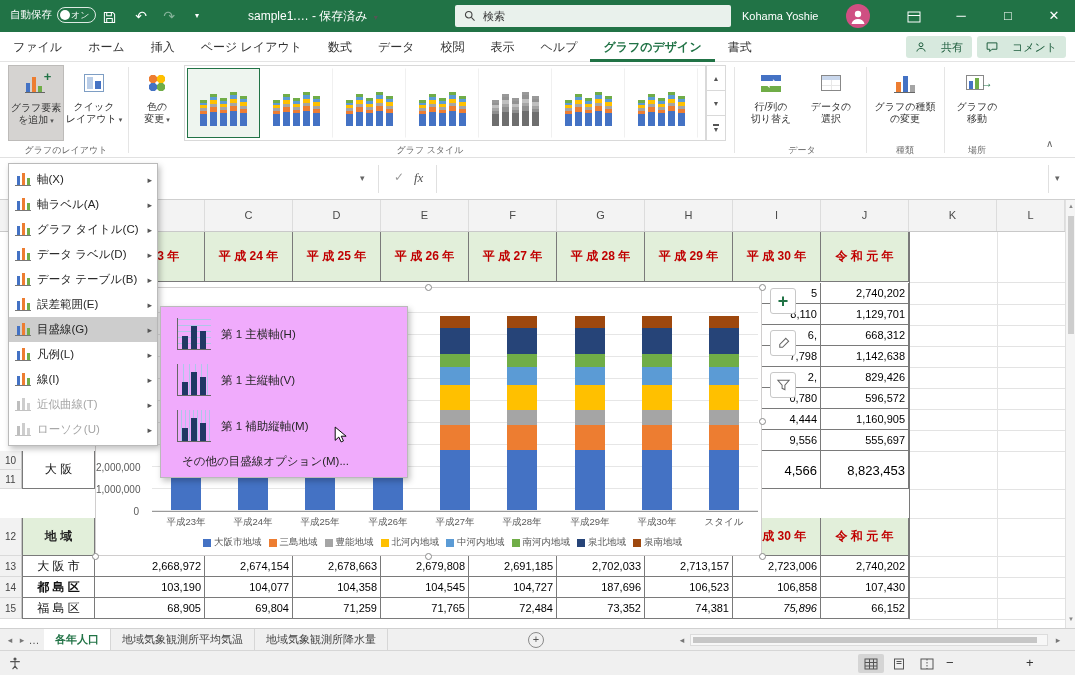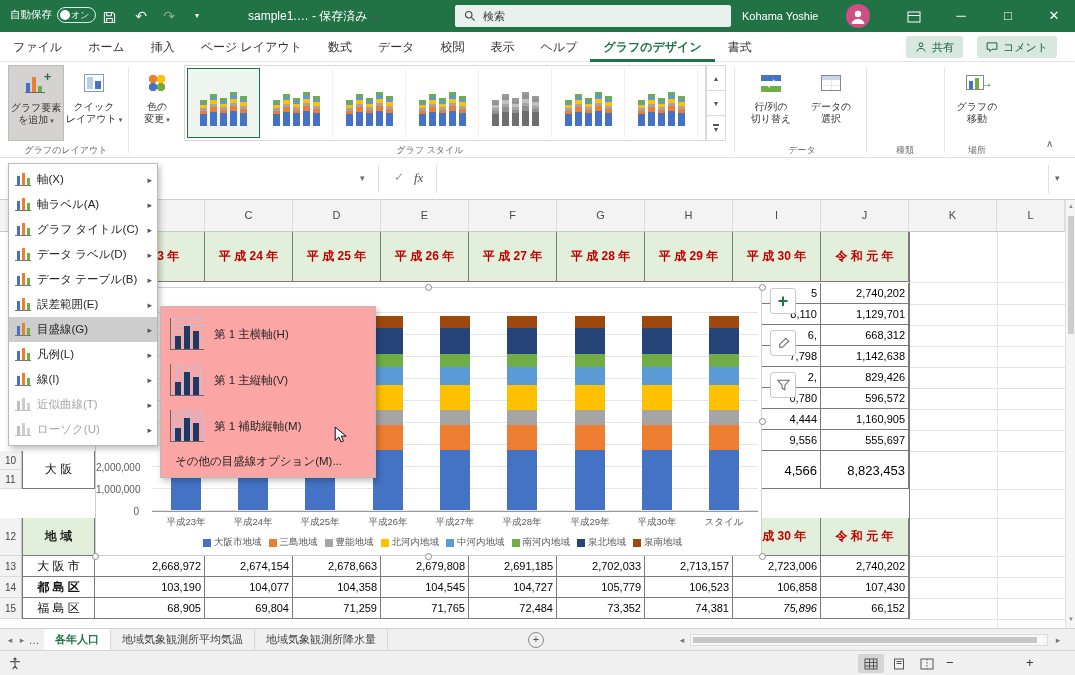--- a/index.html
+++ b/index.html
@@ -29,7 +29,7 @@
   .rtab{padding:0 13px;height:30px;line-height:30px;font-size:12px;color:#333;white-space:nowrap}
   .rtab.active{color:#217346;font-weight:700;box-shadow:inset 0 -3px 0 #217346}
   .pillbtn{position:absolute;top:36px;height:22px;background:#d7e9de;border-radius:3px;color:#1c5c3c;font-size:11px;
-           display:flex;align-items:center;gap:5px;padding:0 9px;z-index:31}
+           display:flex;align-items:center;gap:14px;padding:0 9px;z-index:31}
 
   
   .ribbon{position:absolute;left:0;top:62px;width:100%;height:96px;background:#fff;border-bottom:1px solid #e1e1e1;z-index:28}

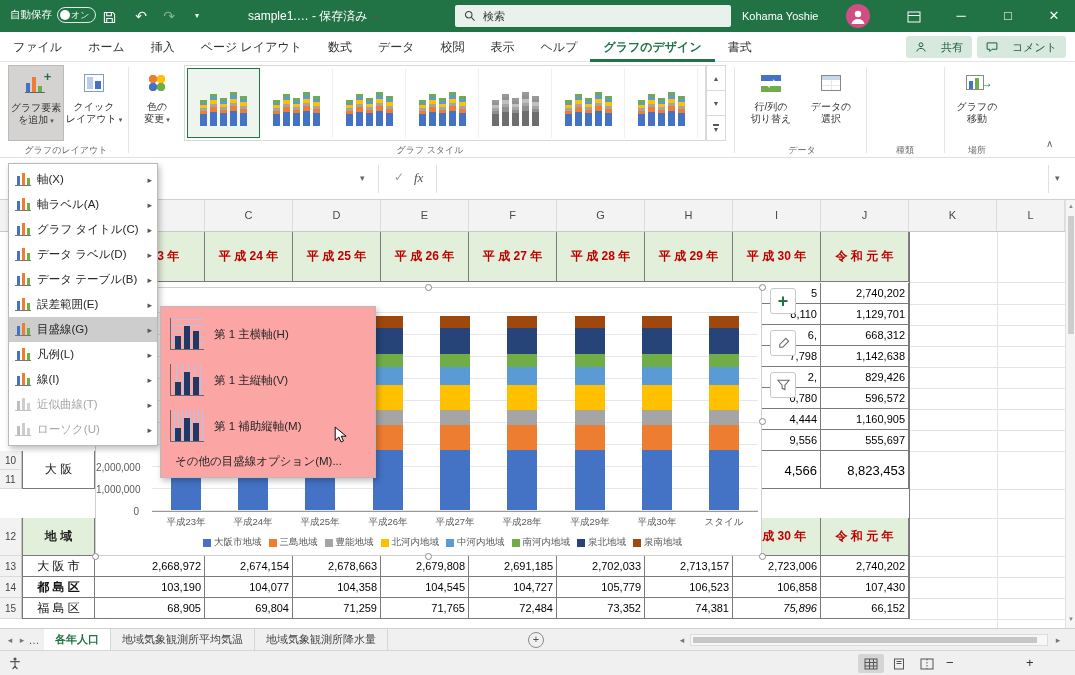--- a/index.html
+++ b/index.html
@@ -622,6 +622,13 @@
       <span class="bl">選択</span>
     </div>
     <div class="rdiv" style="left:866px"></div>
+    <div class="bigbtn" style="left:872px;width:66px">
+      <span class="bicon">
+          <i class="ct-g"></i>
+        </span>
+      <span class="bl">グラフの種類</span>
+      <span class="bl">の変更</span>
+    </div>
     <div class="rdiv" style="left:944px"></div>
     <div class="bigbtn" style="left:950px;width:54px">
       <span class="bicon">

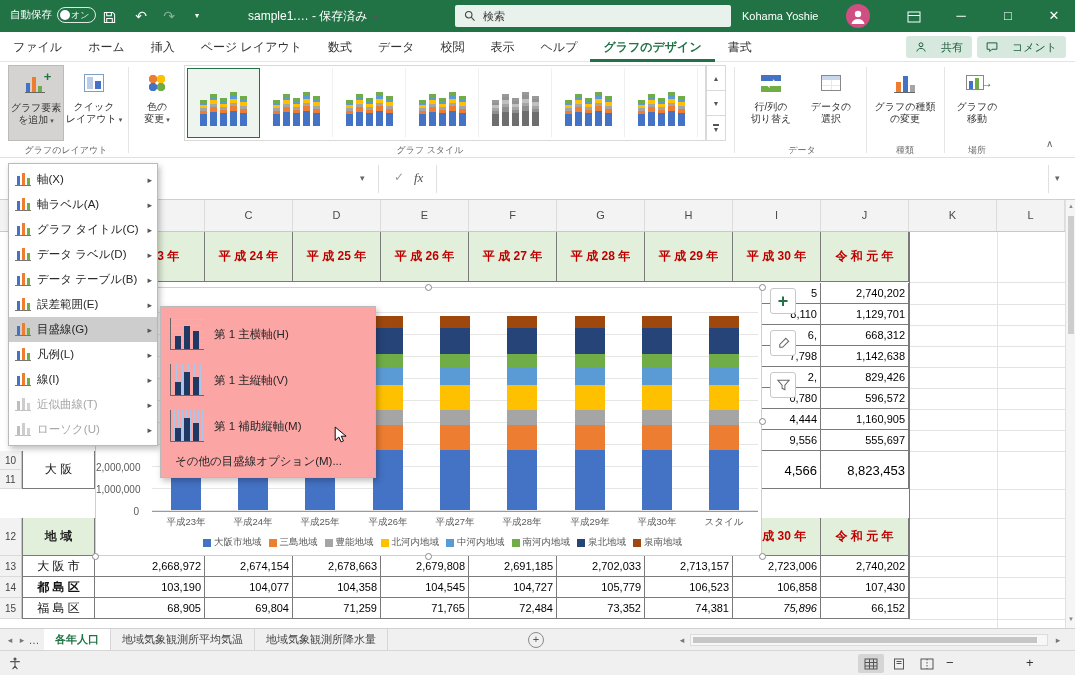--- a/index.html
+++ b/index.html
@@ -134,8 +134,8 @@
                linear-gradient(#70ad47,#70ad47) 12px 5px/3px 7px no-repeat}
   .mlb{flex:1}
   .mar{color:#555;font-size:9px;margin-right:1px}
-  .submenu{position:absolute;left:160px;top:306px;width:216px;background:#fca5a5;border:1px solid #bababa;
-           box-shadow:2px 3px 6px rgba(0,0,0,.25);z-index:52;padding:4px 0}
+  .submenu{position:absolute;left:160px;top:306px;width:248px;background:#f0abfc;border:1px solid #bababa;
+           box-shadow:2px 3px 6px rgba(0,0,0,.25);z-index:52;padding:4px 7px}
   .smitem{display:flex;align-items:center;height:46px;padding:0 9px;font-size:11.5px;color:#262626;white-space:nowrap}
   .smitem.highlighted{background:#cdcdcd}
   .smico{--p:5px;--pp:6px;width:34px;height:32px;margin-right:10px;flex:none;border-left:1px solid #666;border-bottom:1px solid #666;background:#fff}

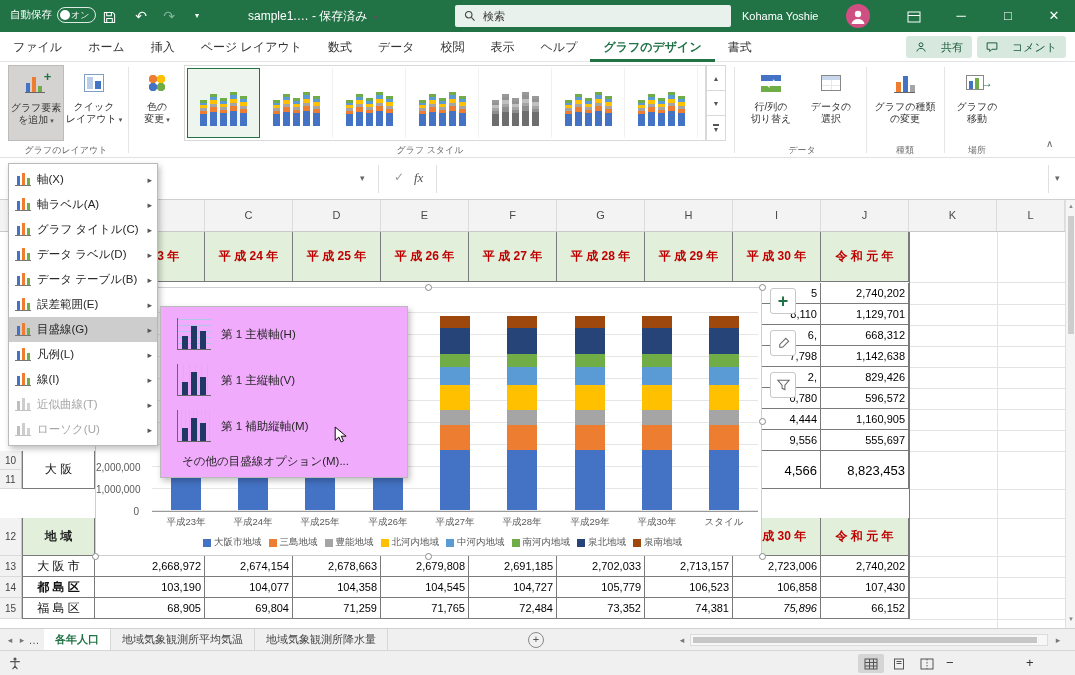--- a/index.html
+++ b/index.html
@@ -228,7 +228,7 @@
       <div class="cell num" style="left: 293px; top: 577px; width: 88px; height: 21px;">104,358</div>
       <div class="cell num" style="left: 381px; top: 577px; width: 88px; height: 21px;">104,545</div>
       <div class="cell num" style="left: 469px; top: 577px; width: 88px; height: 21px;">104,727</div>
-      <div class="cell num" style="left: 557px; top: 577px; width: 88px; height: 21px;">105,779</div>
+      <div class="cell num" style="left: 557px; top: 577px; width: 88px; height: 21px;">187,696</div>
       <div class="cell num" style="left: 645px; top: 577px; width: 88px; height: 21px;">106,523</div>
       <div class="cell num" style="left: 733px; top: 577px; width: 88px; height: 21px;">106,858</div>
       <div class="cell num" style="left: 821px; top: 577px; width: 88px; height: 21px;">107,430</div>

